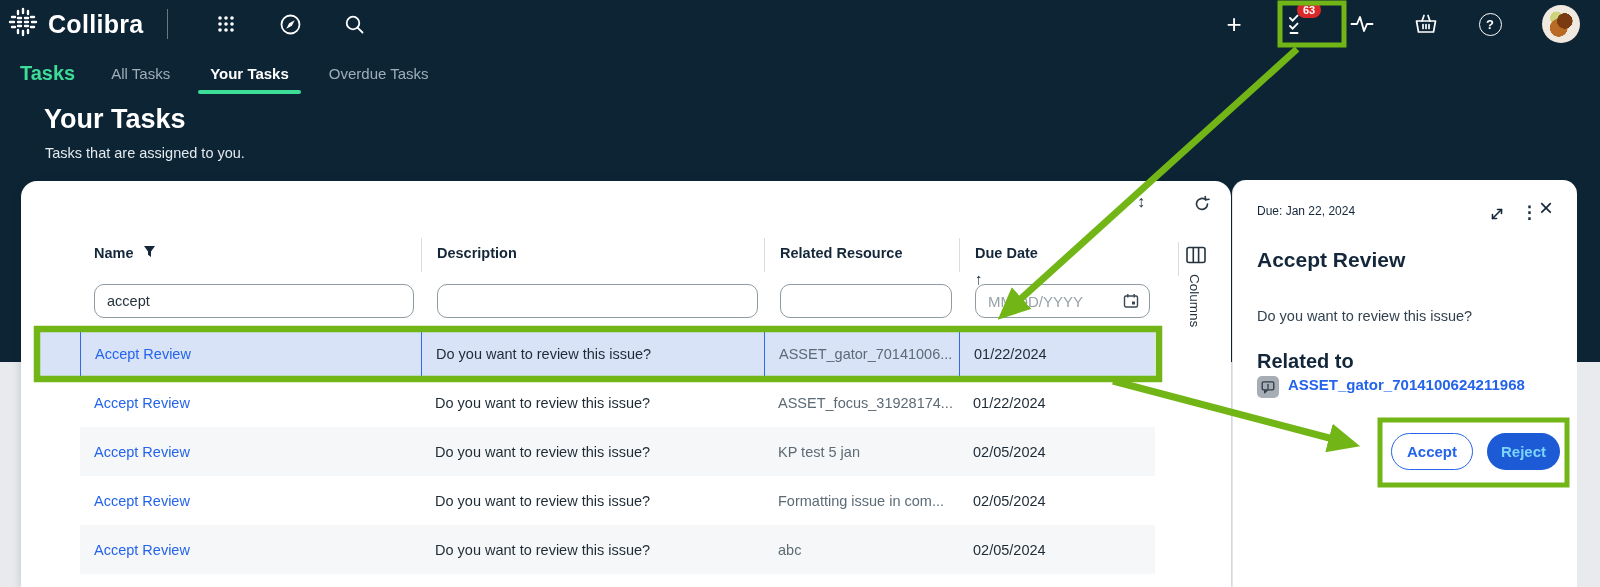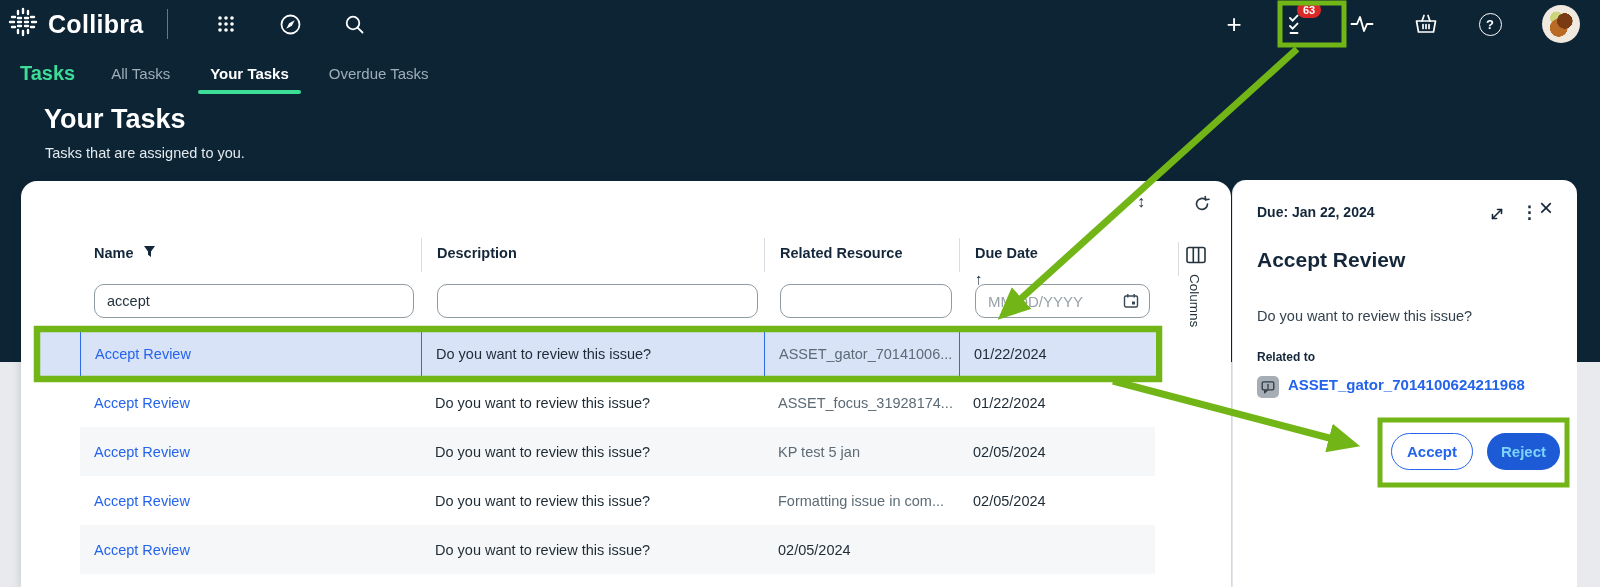--- a/index.html
+++ b/index.html
@@ -80,7 +80,7 @@
   
   .panel{position:absolute;left:1232px;top:180px;width:345px;height:407px;background:#fff;
          border-radius:14px 14px 0 0;border-left:1px solid #E2E5E9;box-sizing:border-box;}
-  .panel .due{position:absolute;left:24px;top:24px;font-size:14px;font-weight:700;color:#14273A;}
+  .panel .due{position:absolute;left:24px;top:24px;font-size:12px;font-weight:400;color:#14273A;}
   .p-expand{position:absolute;left:256px;top:26px;cursor:pointer;}
   .p-kebab{position:absolute;left:288px;top:22px;font-size:17px;font-weight:700;color:#14273A;cursor:pointer;}
   .p-close{position:absolute;left:306px;top:16px;font-size:24px;color:#14273A;cursor:pointer;line-height:1;}

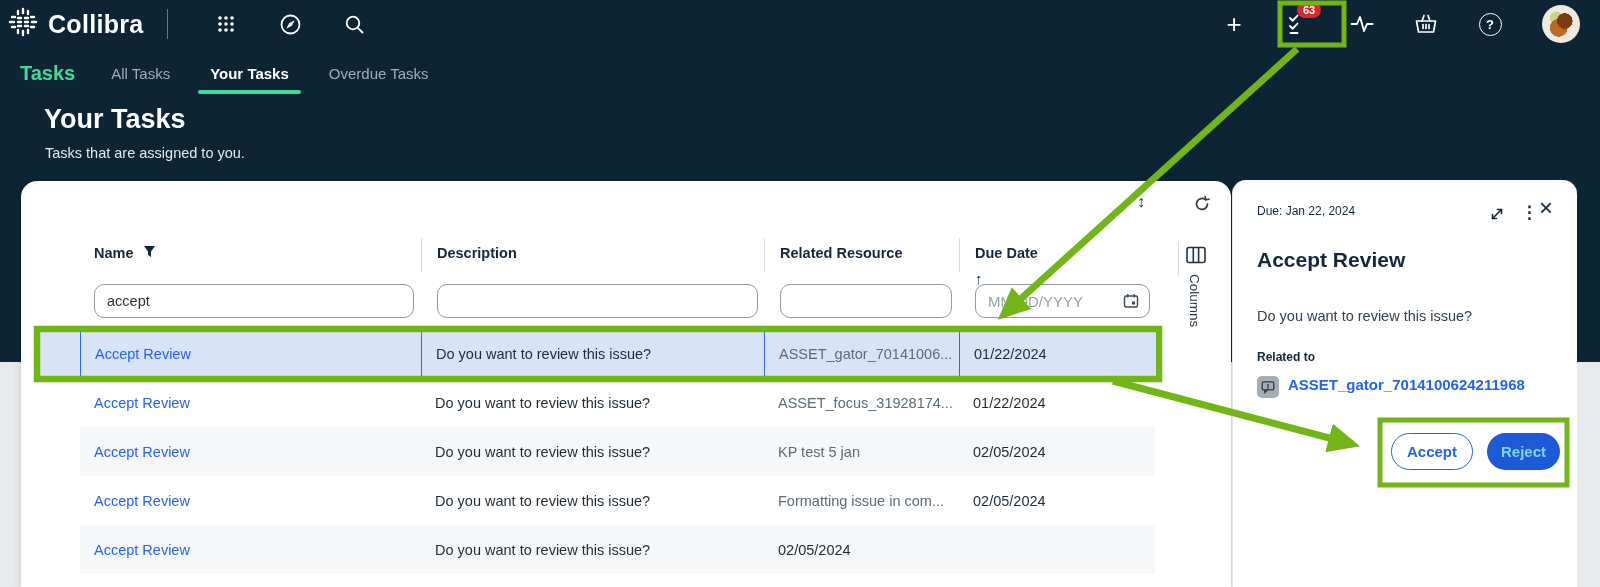--- a/index.html
+++ b/index.html
@@ -86,7 +86,7 @@
   .p-close{position:absolute;left:306px;top:16px;font-size:24px;color:#14273A;cursor:pointer;line-height:1;}
   .p-title{position:absolute;left:24px;top:68px;font-size:21px;font-weight:700;color:#14273A;}
   .p-question{position:absolute;left:24px;top:128px;font-size:14.5px;color:#33424E;}
-  .p-rel-label{position:absolute;left:24px;top:170px;font-size:12px;font-weight:700;color:#14273A;}
+  .p-rel-label{position:absolute;left:24px;top:170px;font-size:20px;font-weight:700;color:#14273A;}
   .p-rel-row{position:absolute;left:24px;top:196px;display:flex;gap:9px;}
   .rel-ico{width:22px;height:22px;border-radius:5px;background:#A7ADB4;display:flex;align-items:center;justify-content:center;}
   .rel-link{font-size:15px;font-weight:600;color:#2463EB;text-decoration:none;white-space:nowrap;}

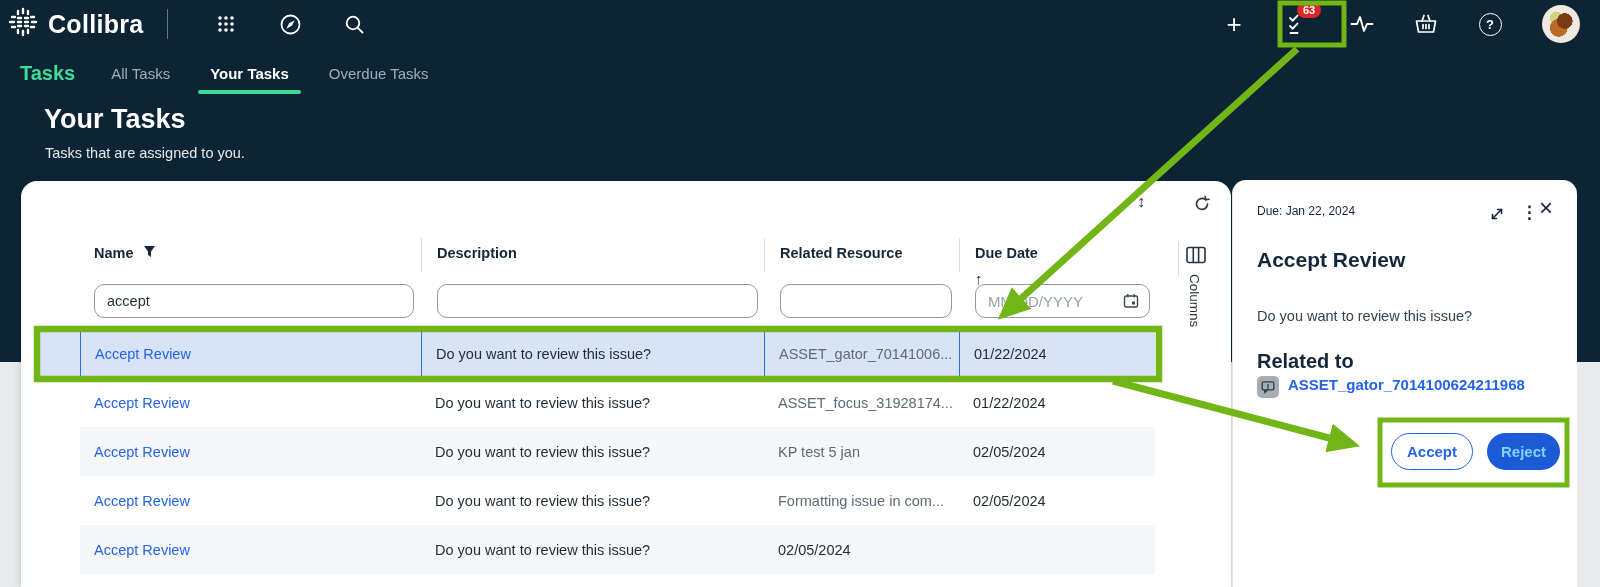--- a/index.html
+++ b/index.html
@@ -284,6 +284,7 @@
               <a class="name-link">Accept Review</a>
             </div>
           <div class="cell c-desc">Do you want to review this issue?</div>
+          <div class="cell c-rel">abc</div>
           <div class="cell c-due">02/05/2024</div>
         </div>
       </div>

